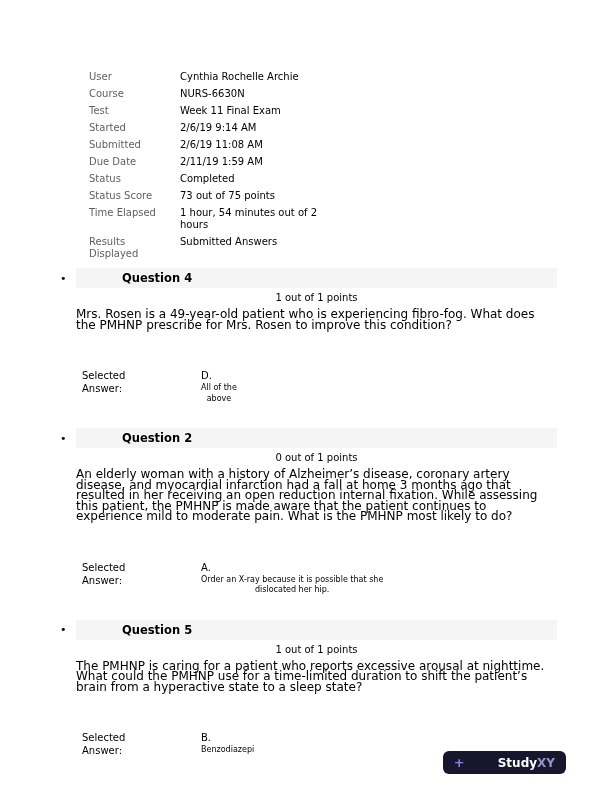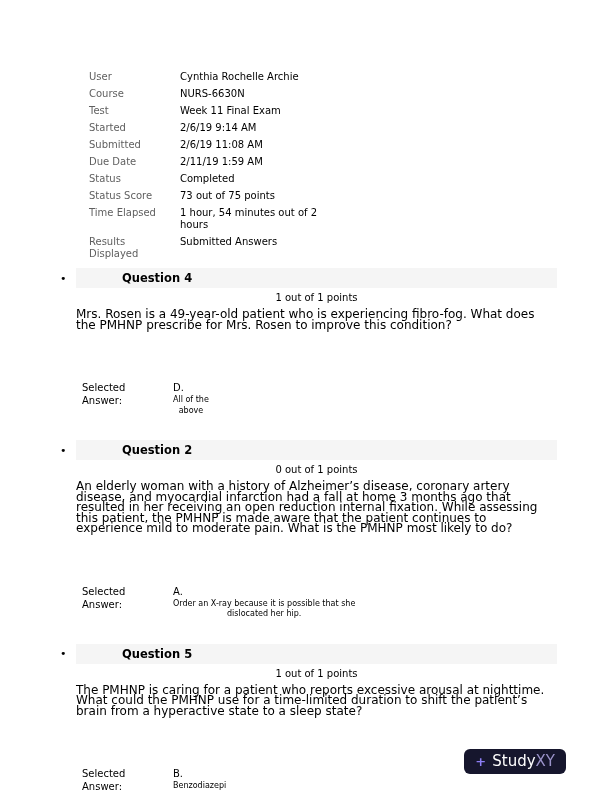--- a/index.html
+++ b/index.html
@@ -83,7 +83,8 @@
   }
   .q-answer {
     display: flex;
-    margin: 51px 0 0 22px;
+    margin: 39px 0 0 22px;
+    gap: 28px;
   }
   .ans-label {
     width: 62px;

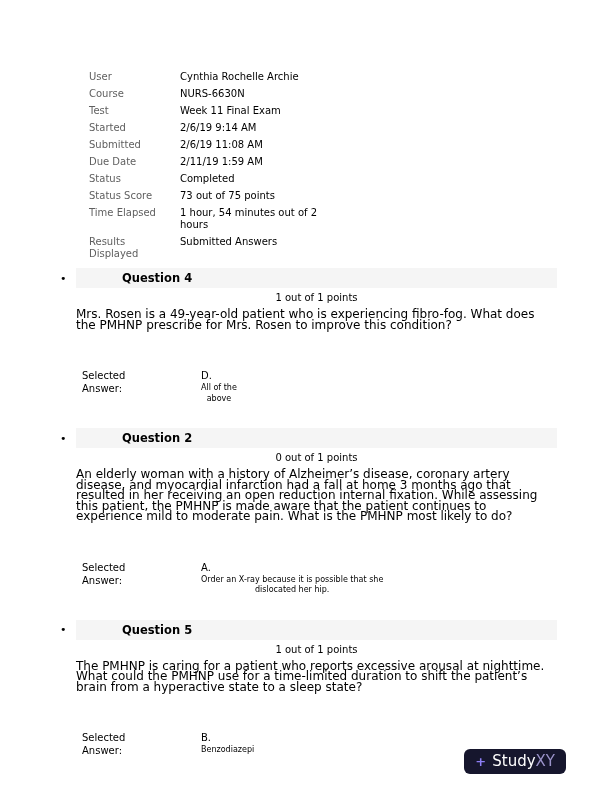--- a/index.html
+++ b/index.html
@@ -124,9 +124,10 @@
     line-height: 1;
   }
   .brand-name {
-    font-size: 15px;
-    font-weight: normal;
+    font-size: 12px;
+    font-weight: bold;
     line-height: 1;
+    margin-left: 27px;
   }
   .brand-study { color: #ffffff; }
   .brand-xy { color: #9a92c9; }

